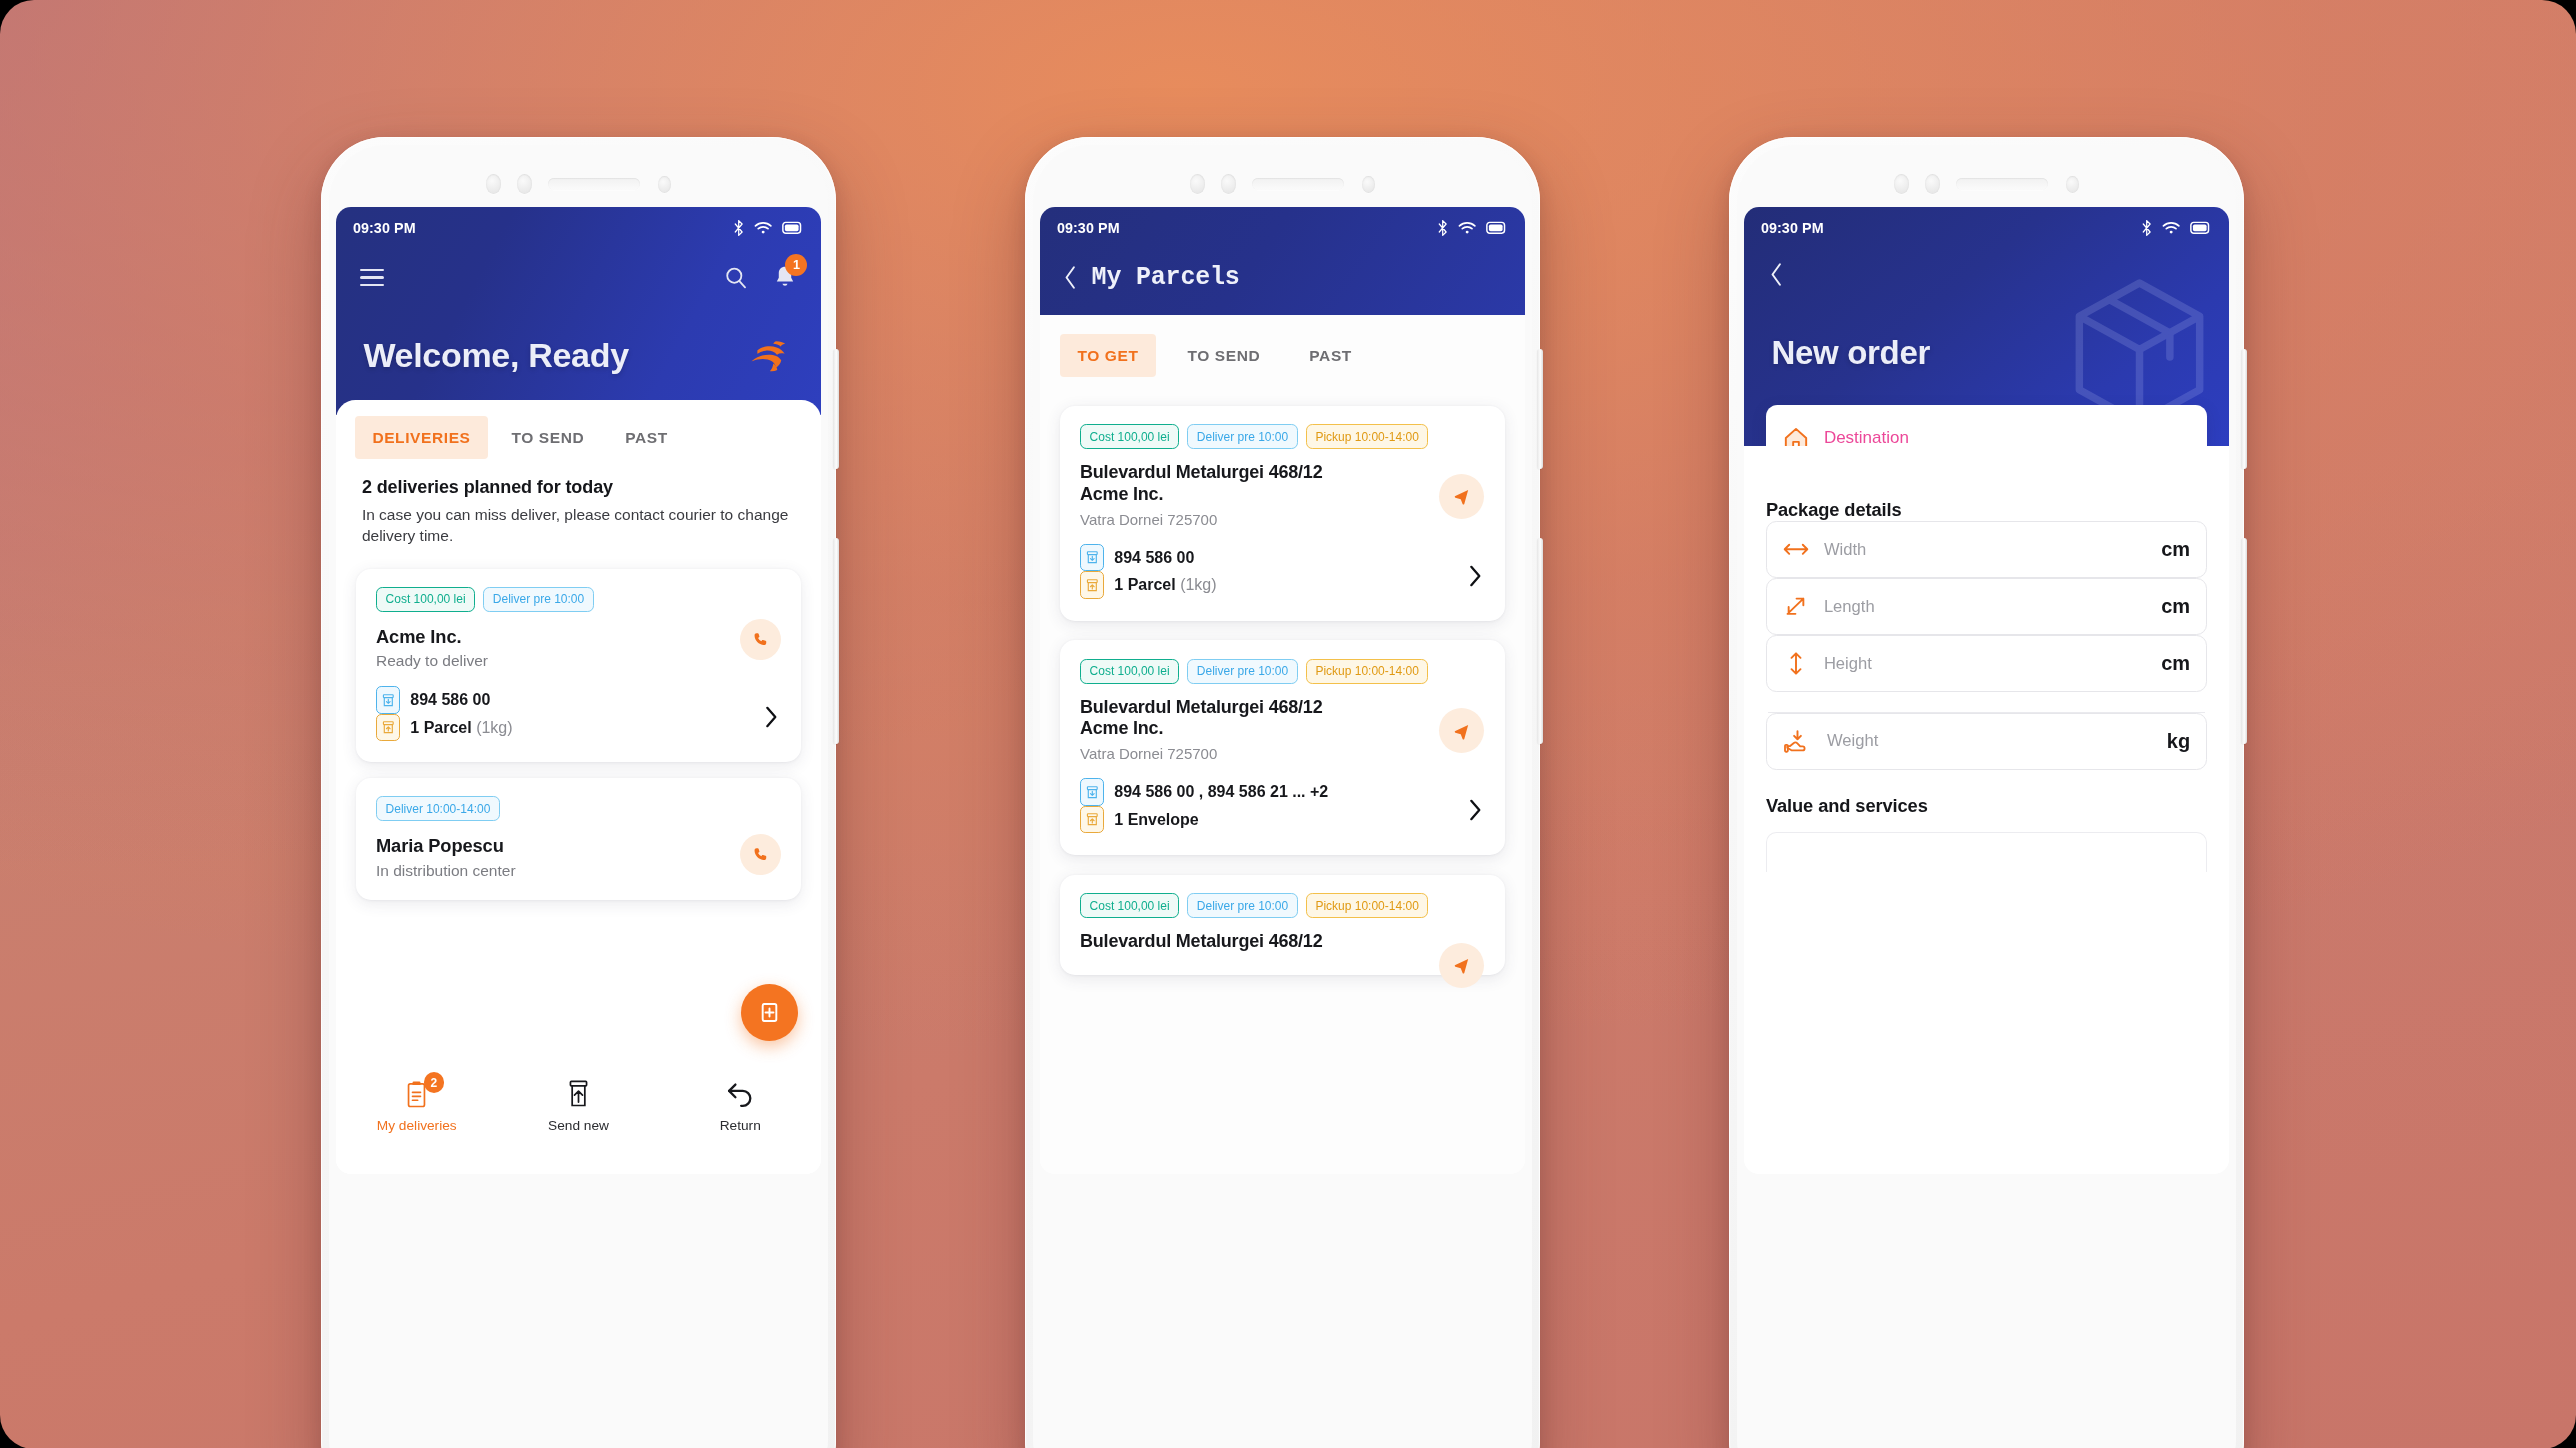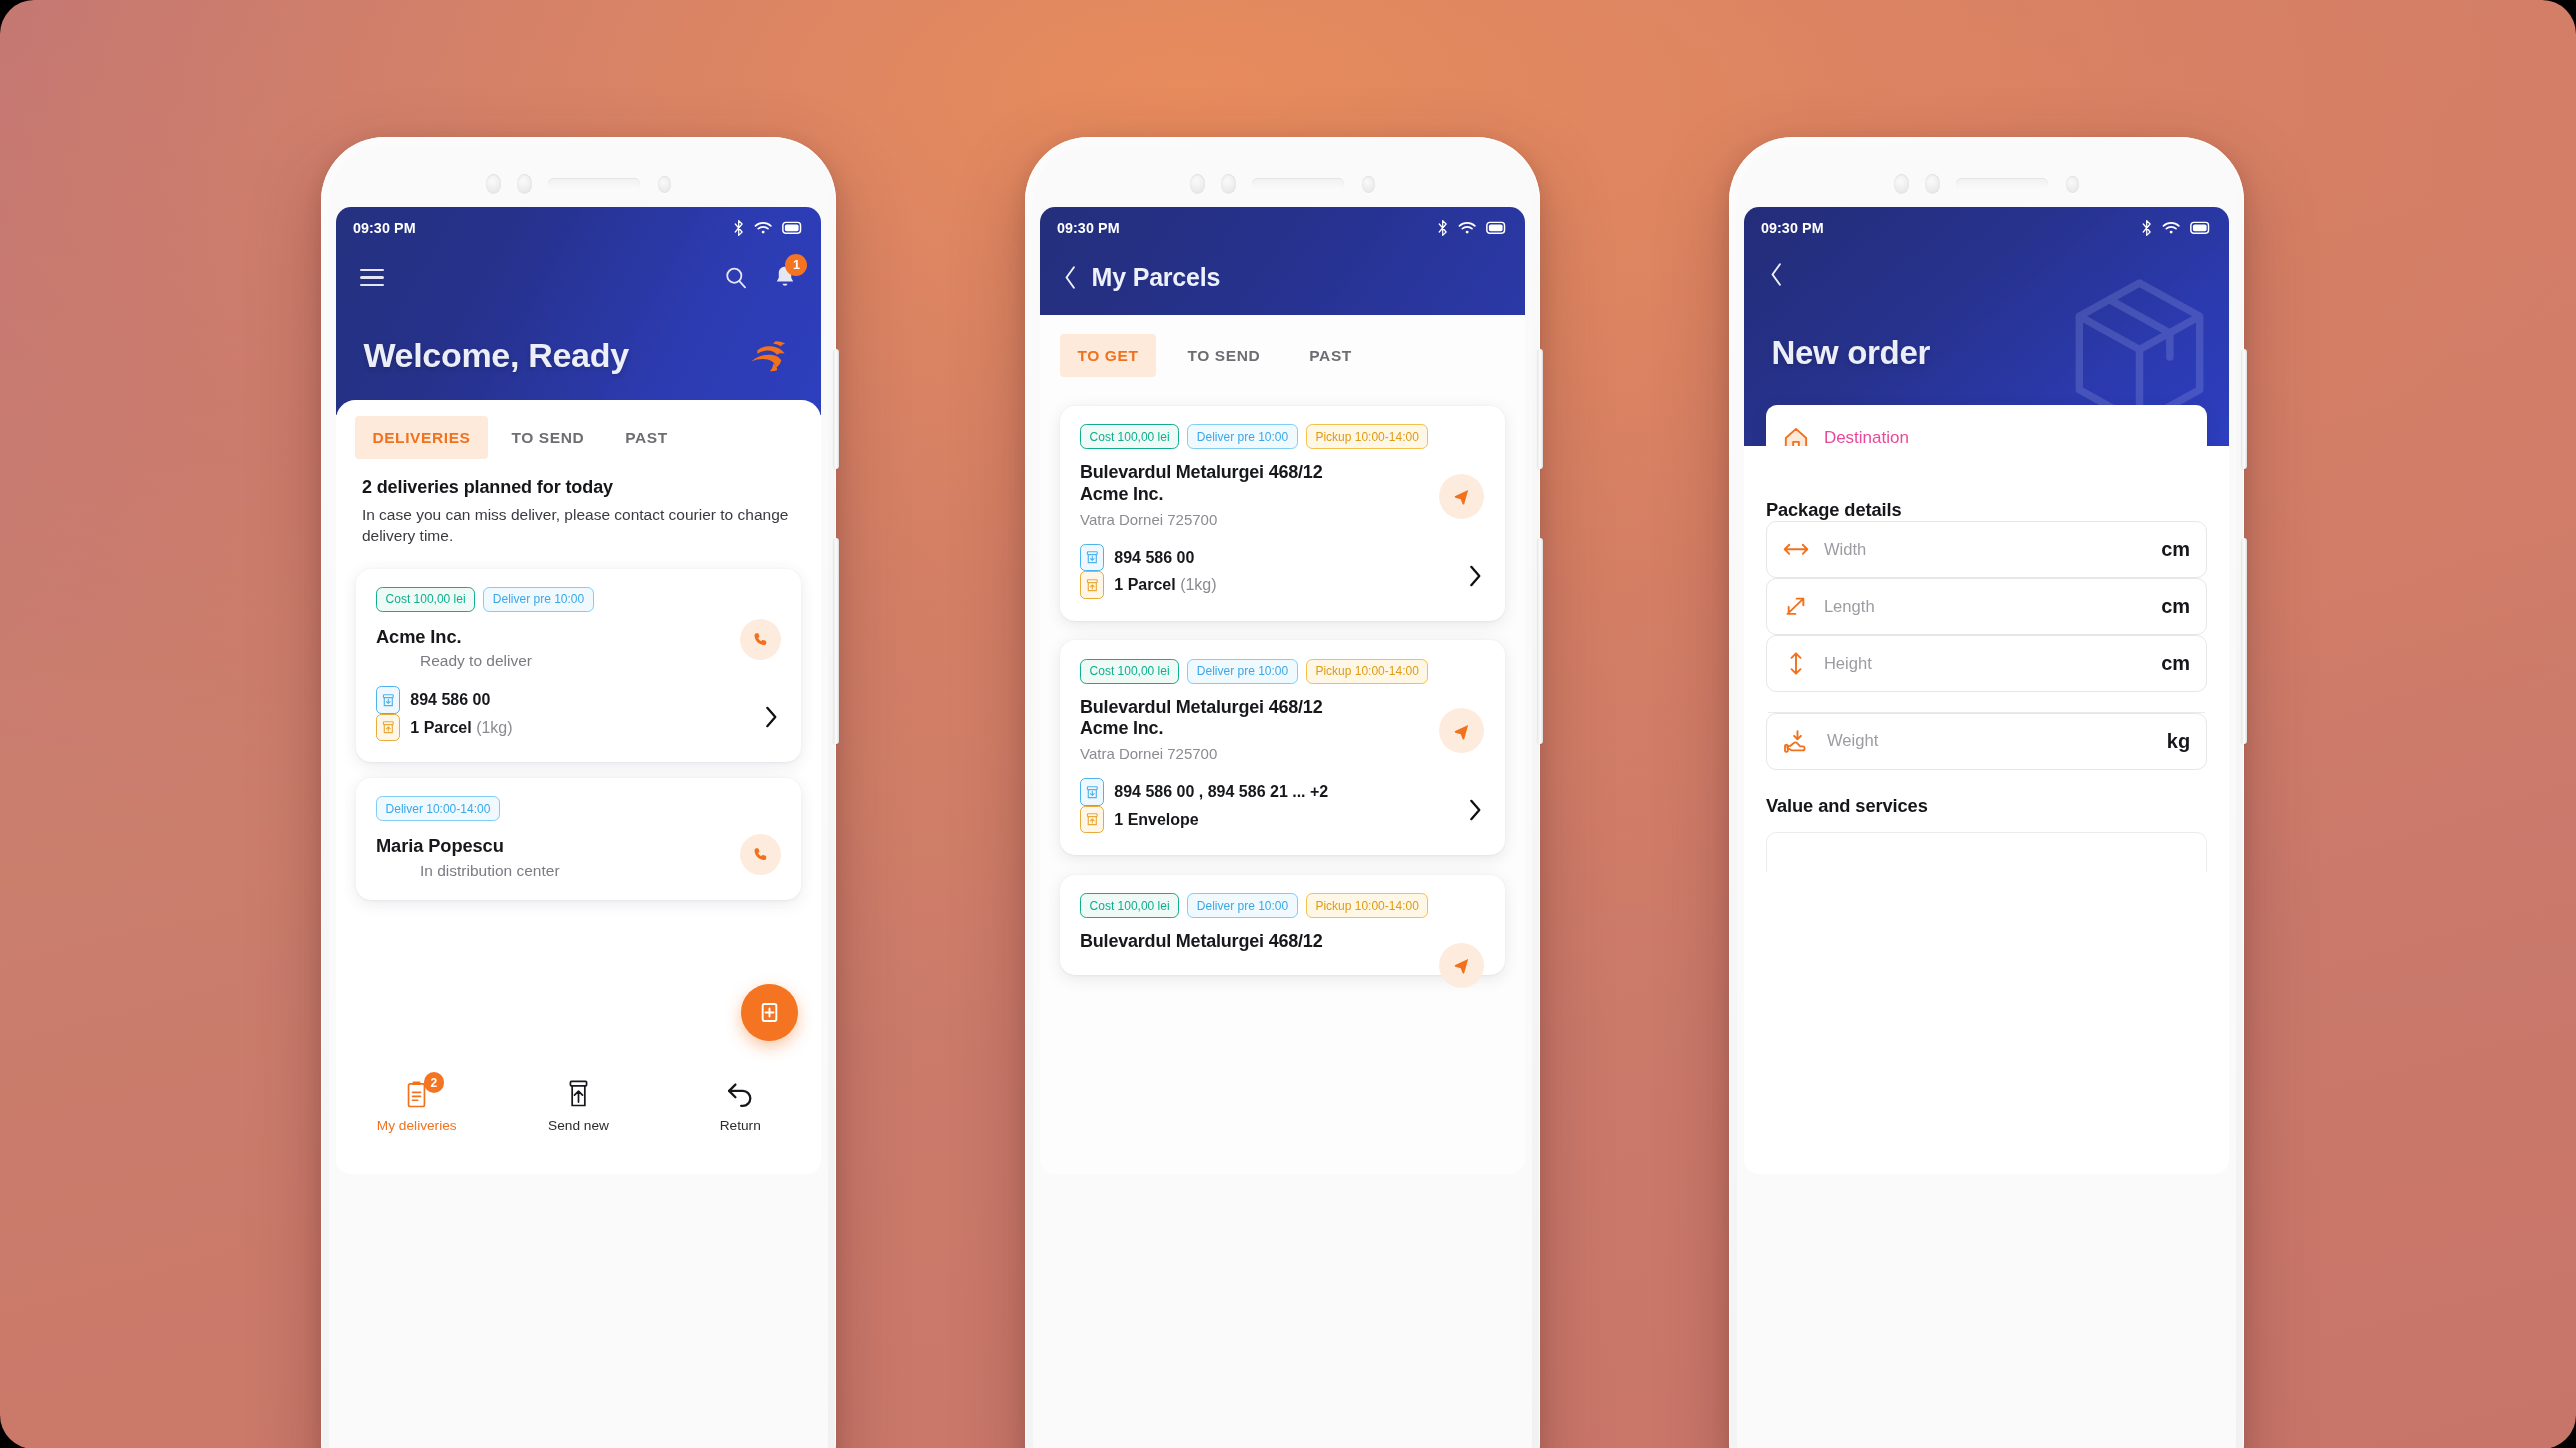--- a/index.html
+++ b/index.html
@@ -246,7 +246,7 @@
     display: flex; align-items: center; gap: 13.7px;
     padding: 13.7px 23px 23px 23px;
   }
-  .p2-title { font-size: 25px; font-weight: 700; color: #eef0fa; letter-spacing: -0.2px; }
+  .p2-title { font-size: 25px; font-weight: 700; color: #eef0fa; letter-spacing: -0.2px; font-family: Liberation Mono, monospace; }
   .p2-body { background: #fdfdfd; flex: 1; overflow: hidden; }
   .p2-card {
     background: #fff; border-radius: 15px;

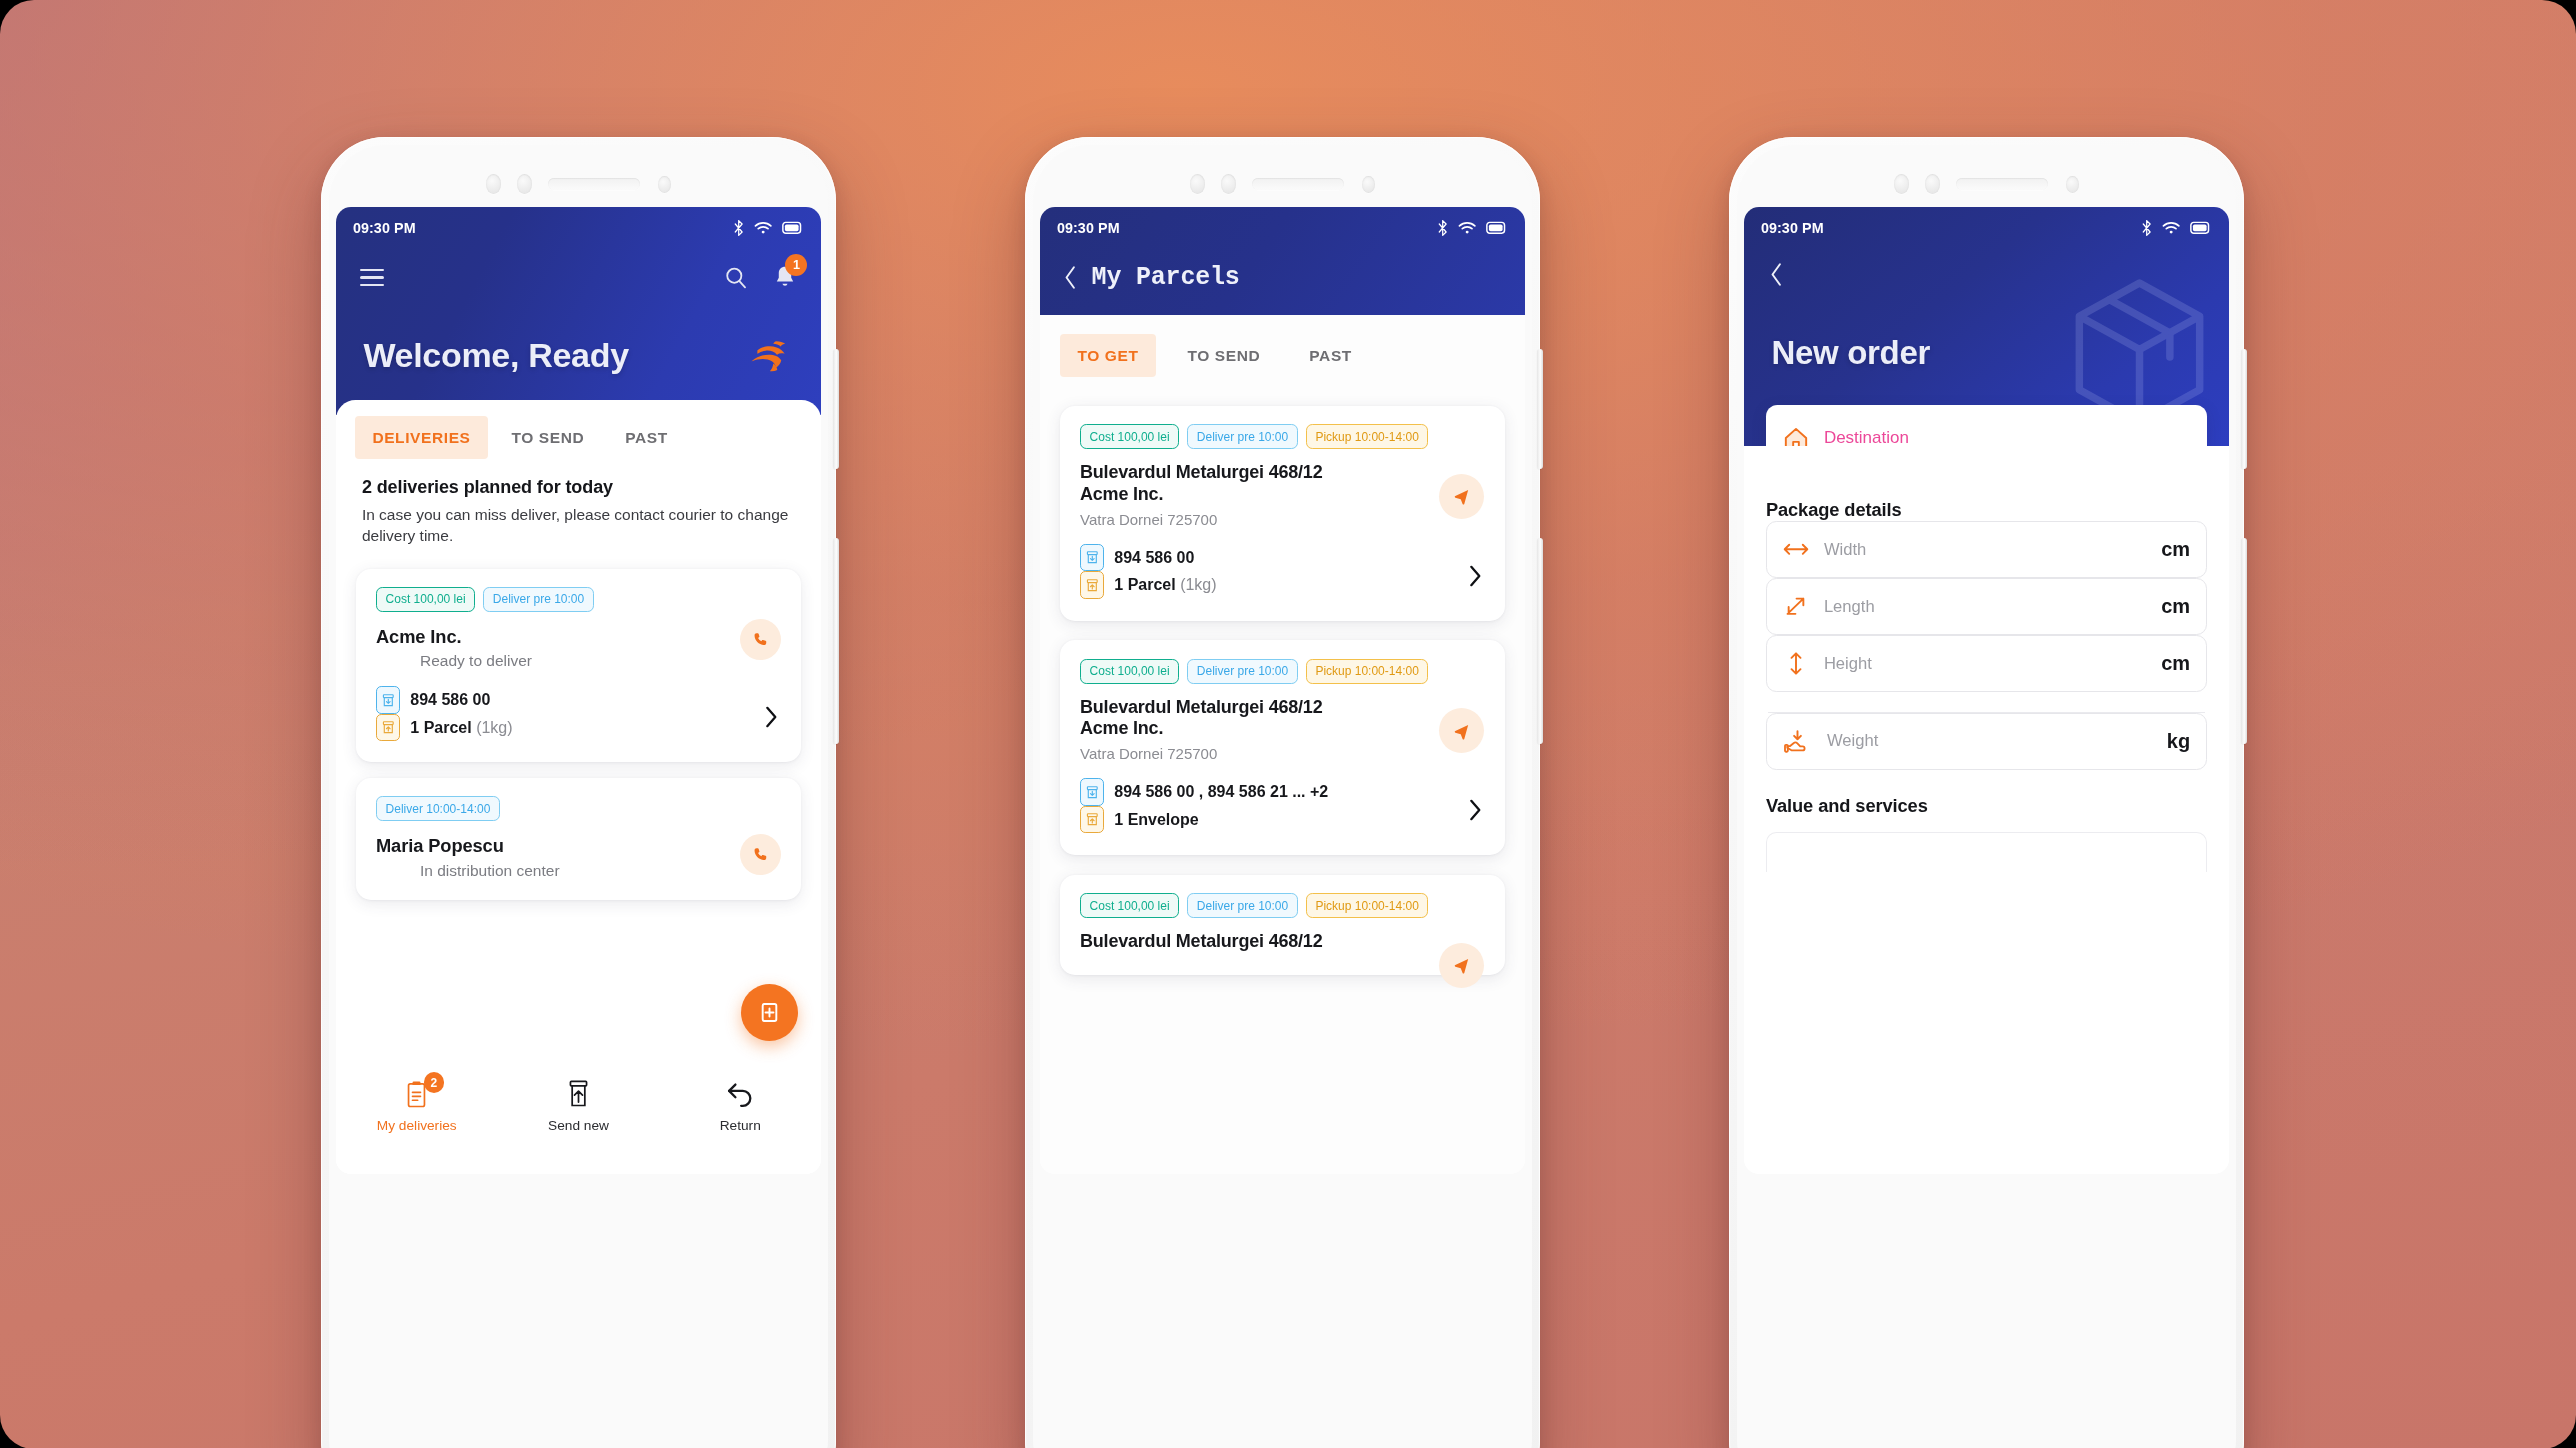--- a/index.html
+++ b/index.html
@@ -183,7 +183,7 @@
   .chip.yellow { color: #e09a14; border-color: #f3c04a; background: #fef7e6; }
 
   .card-title { margin-top: 13.7px; font-size: 18.3px; font-weight: 700; color: #17181c; letter-spacing: -0.1px; }
-  .card-sub   { margin-top: 4.6px; font-size: 15.5px; color: #7b7c82; margin-left: 44px; }
+  .card-sub   { margin-top: 4.6px; font-size: 15.5px; color: #7b7c82; }
   .addr-title { margin-top: 12.6px; font-size: 18px; font-weight: 700; color: #17181c; line-height: 1.2; letter-spacing: -0.2px; }
   .addr-sub   { margin-top: 5.7px; font-size: 15px; color: #8b8c92; }
 

